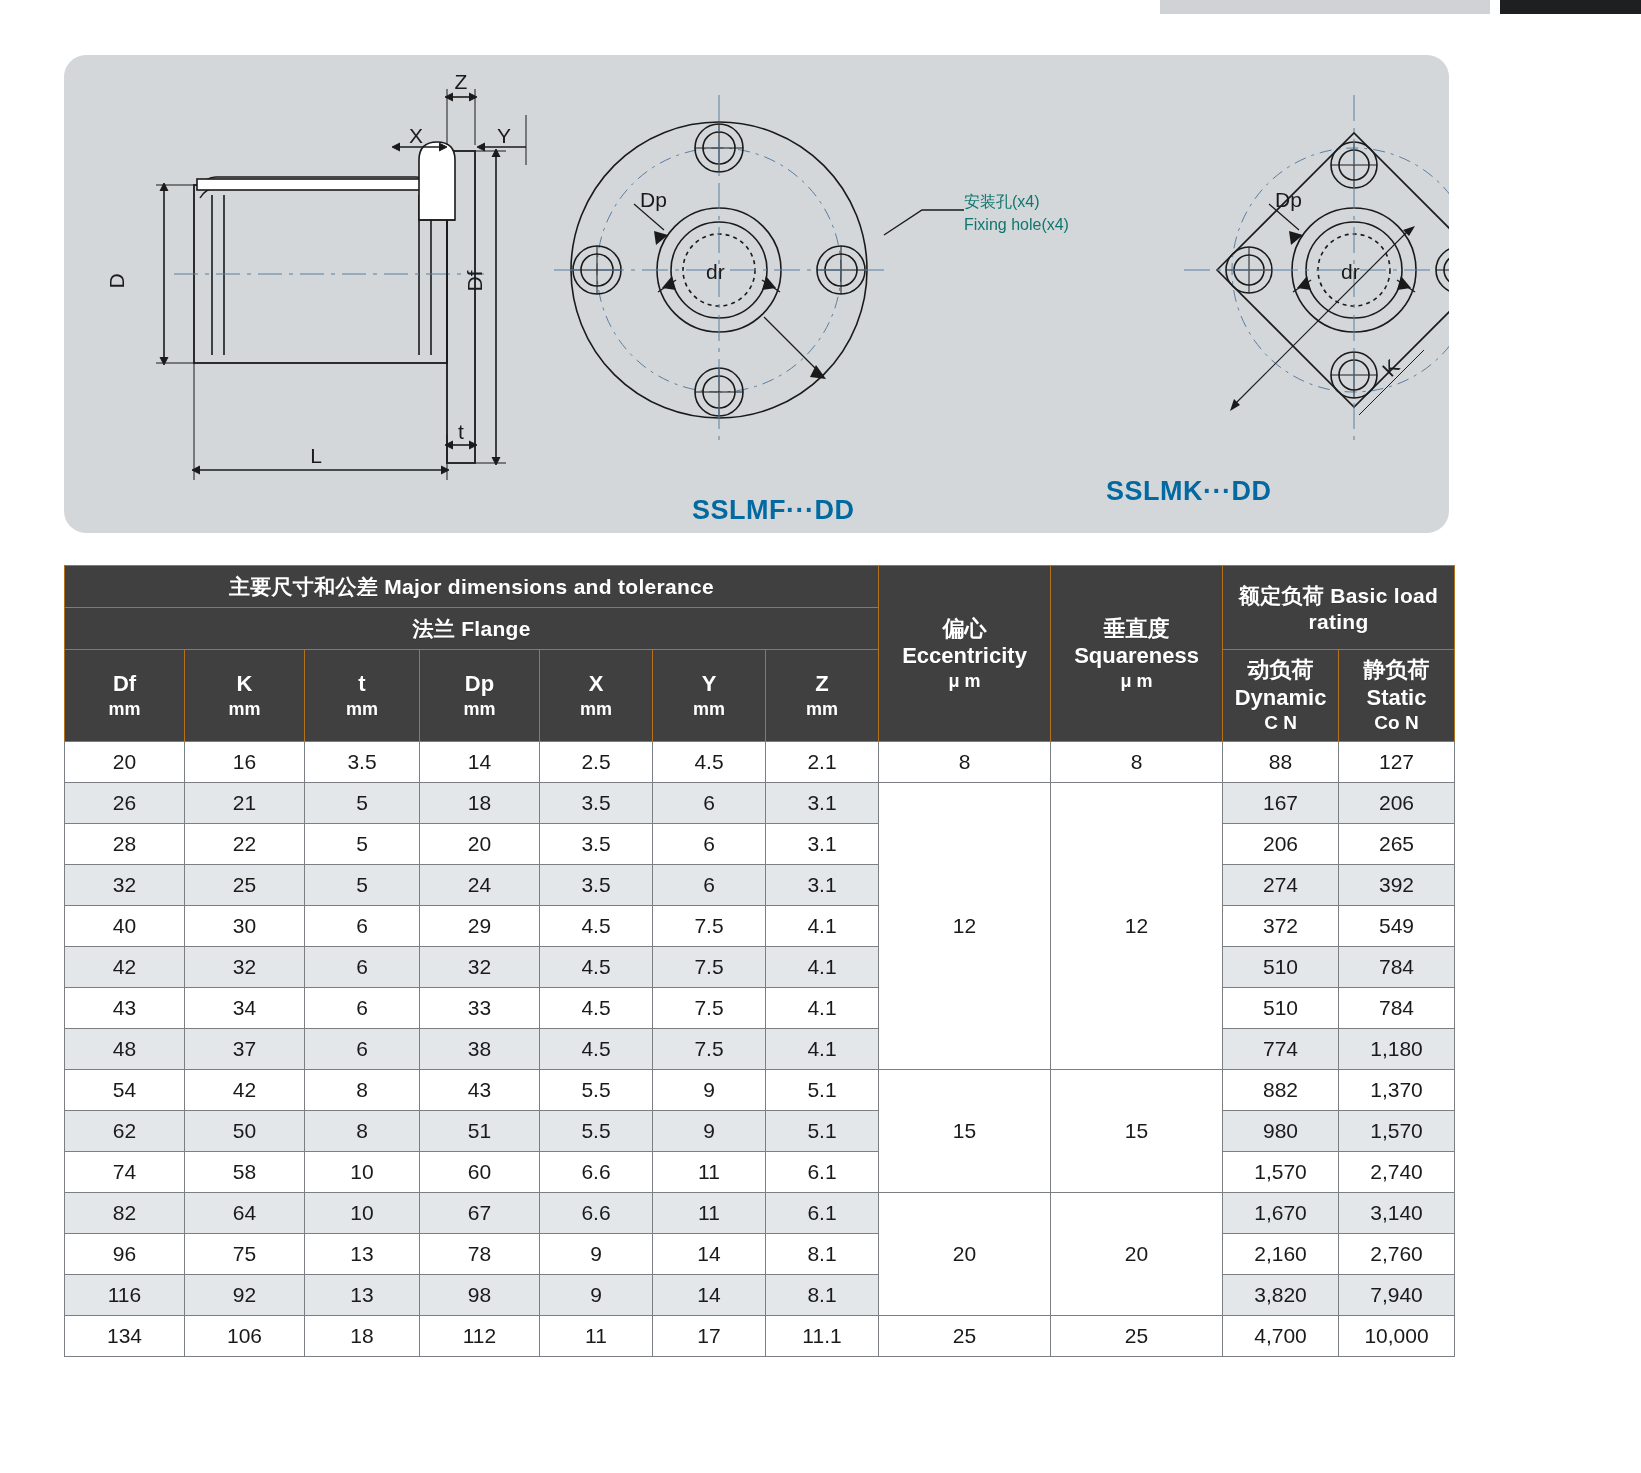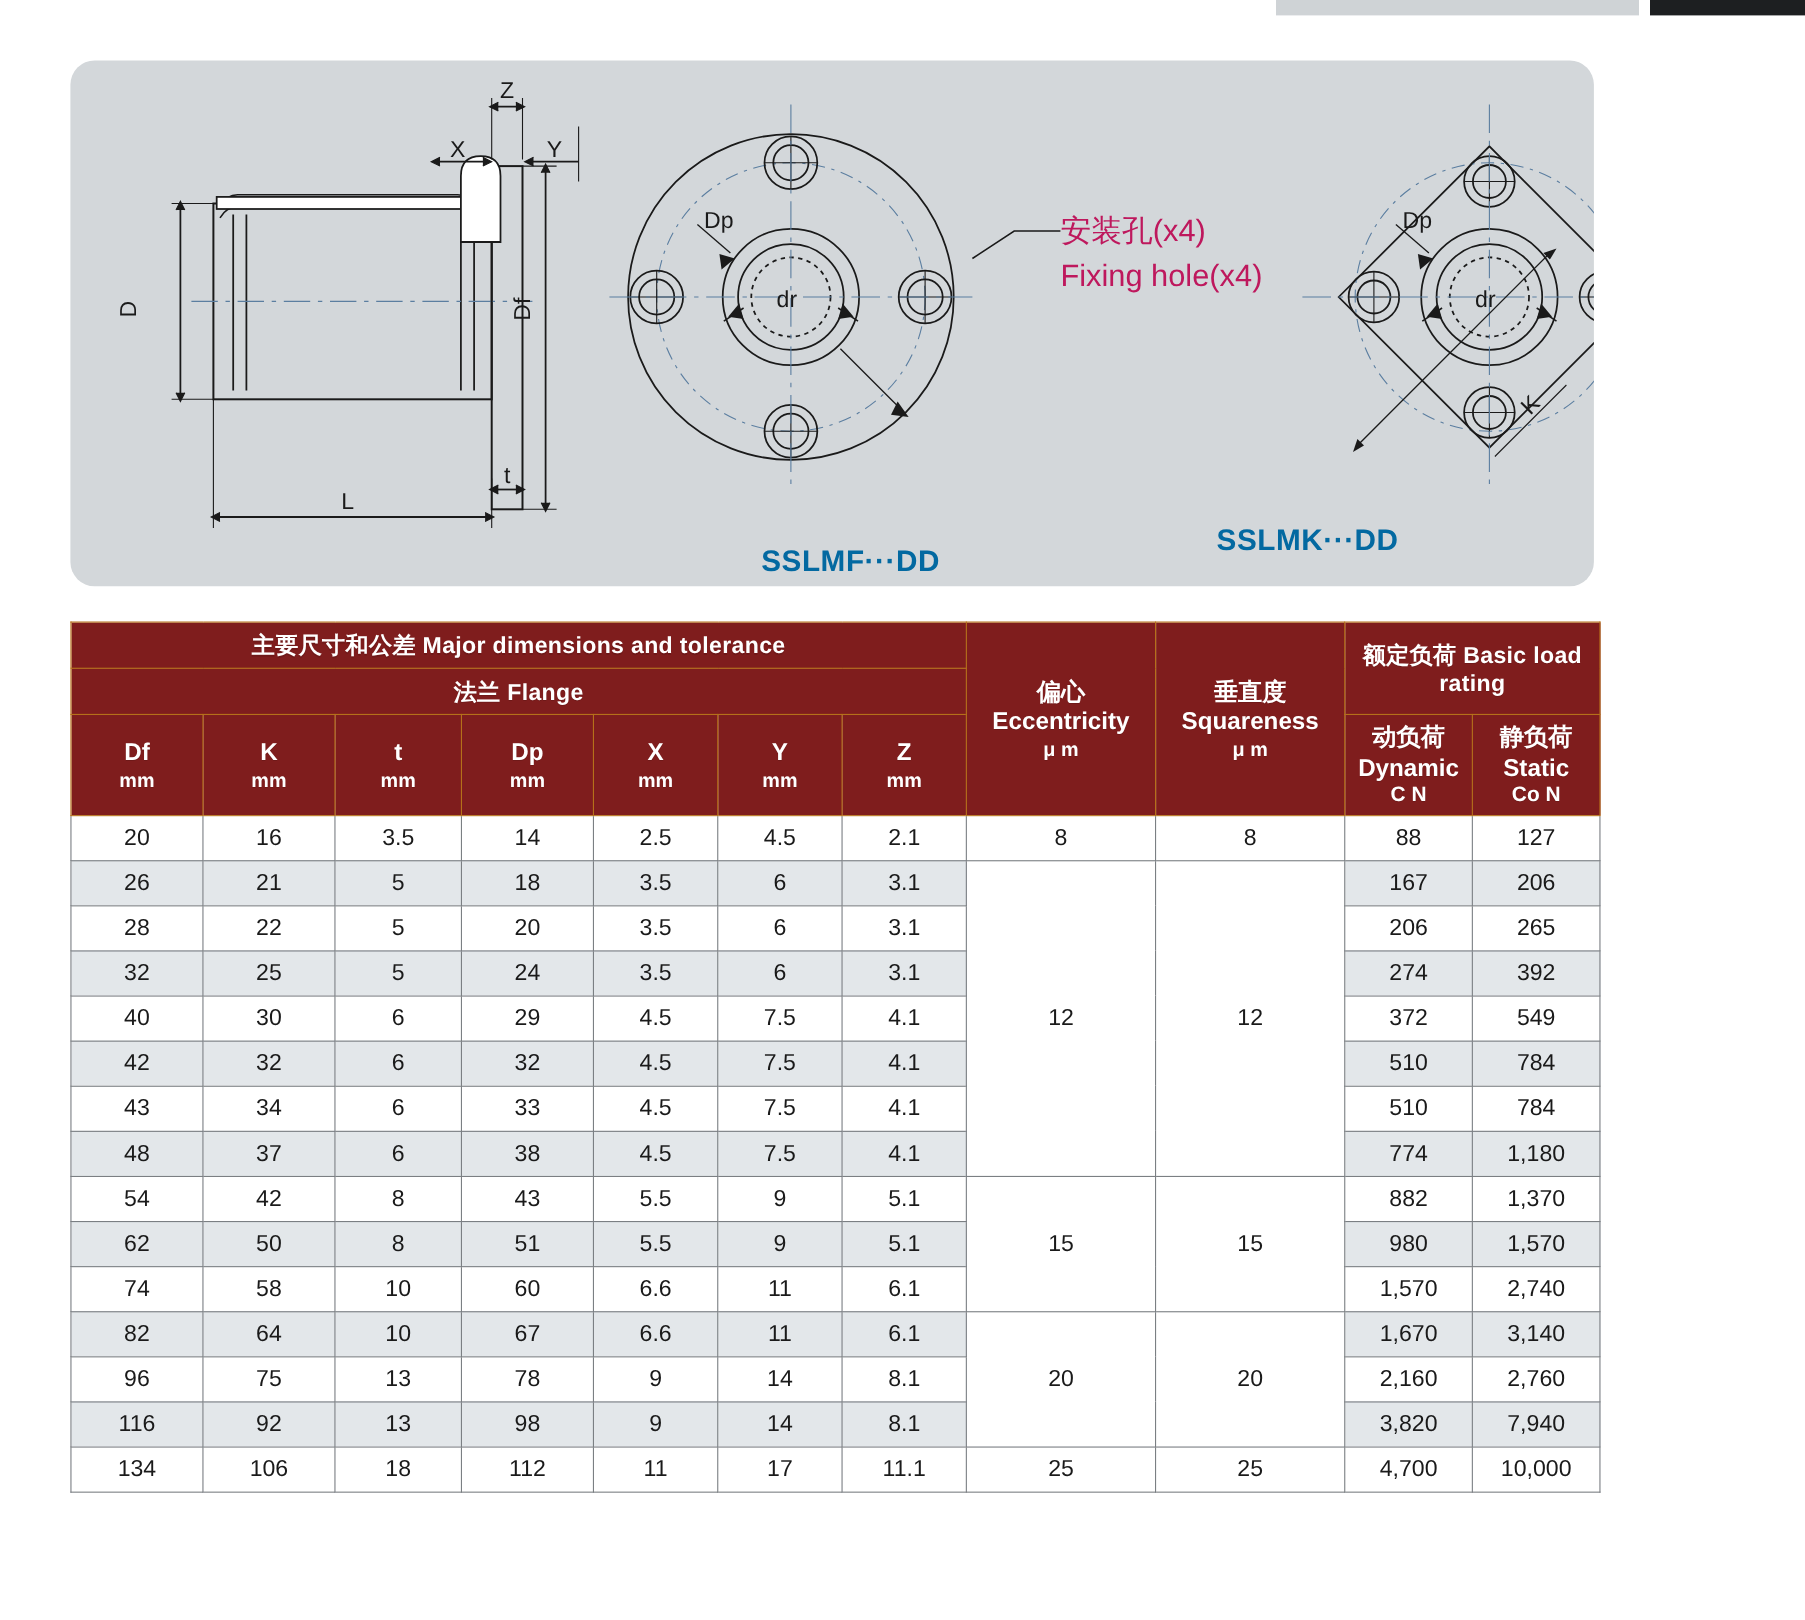--- a/index.html
+++ b/index.html
@@ -45,8 +45,8 @@
   .note {
     position: absolute;
     left: 900px; top: 135px;
-    font-size: 28px;
-    color: #be185d;
+    font-size: 16px;
+    color: #0f766e;
     line-height: 1.45;
     white-space: nowrap;
   }

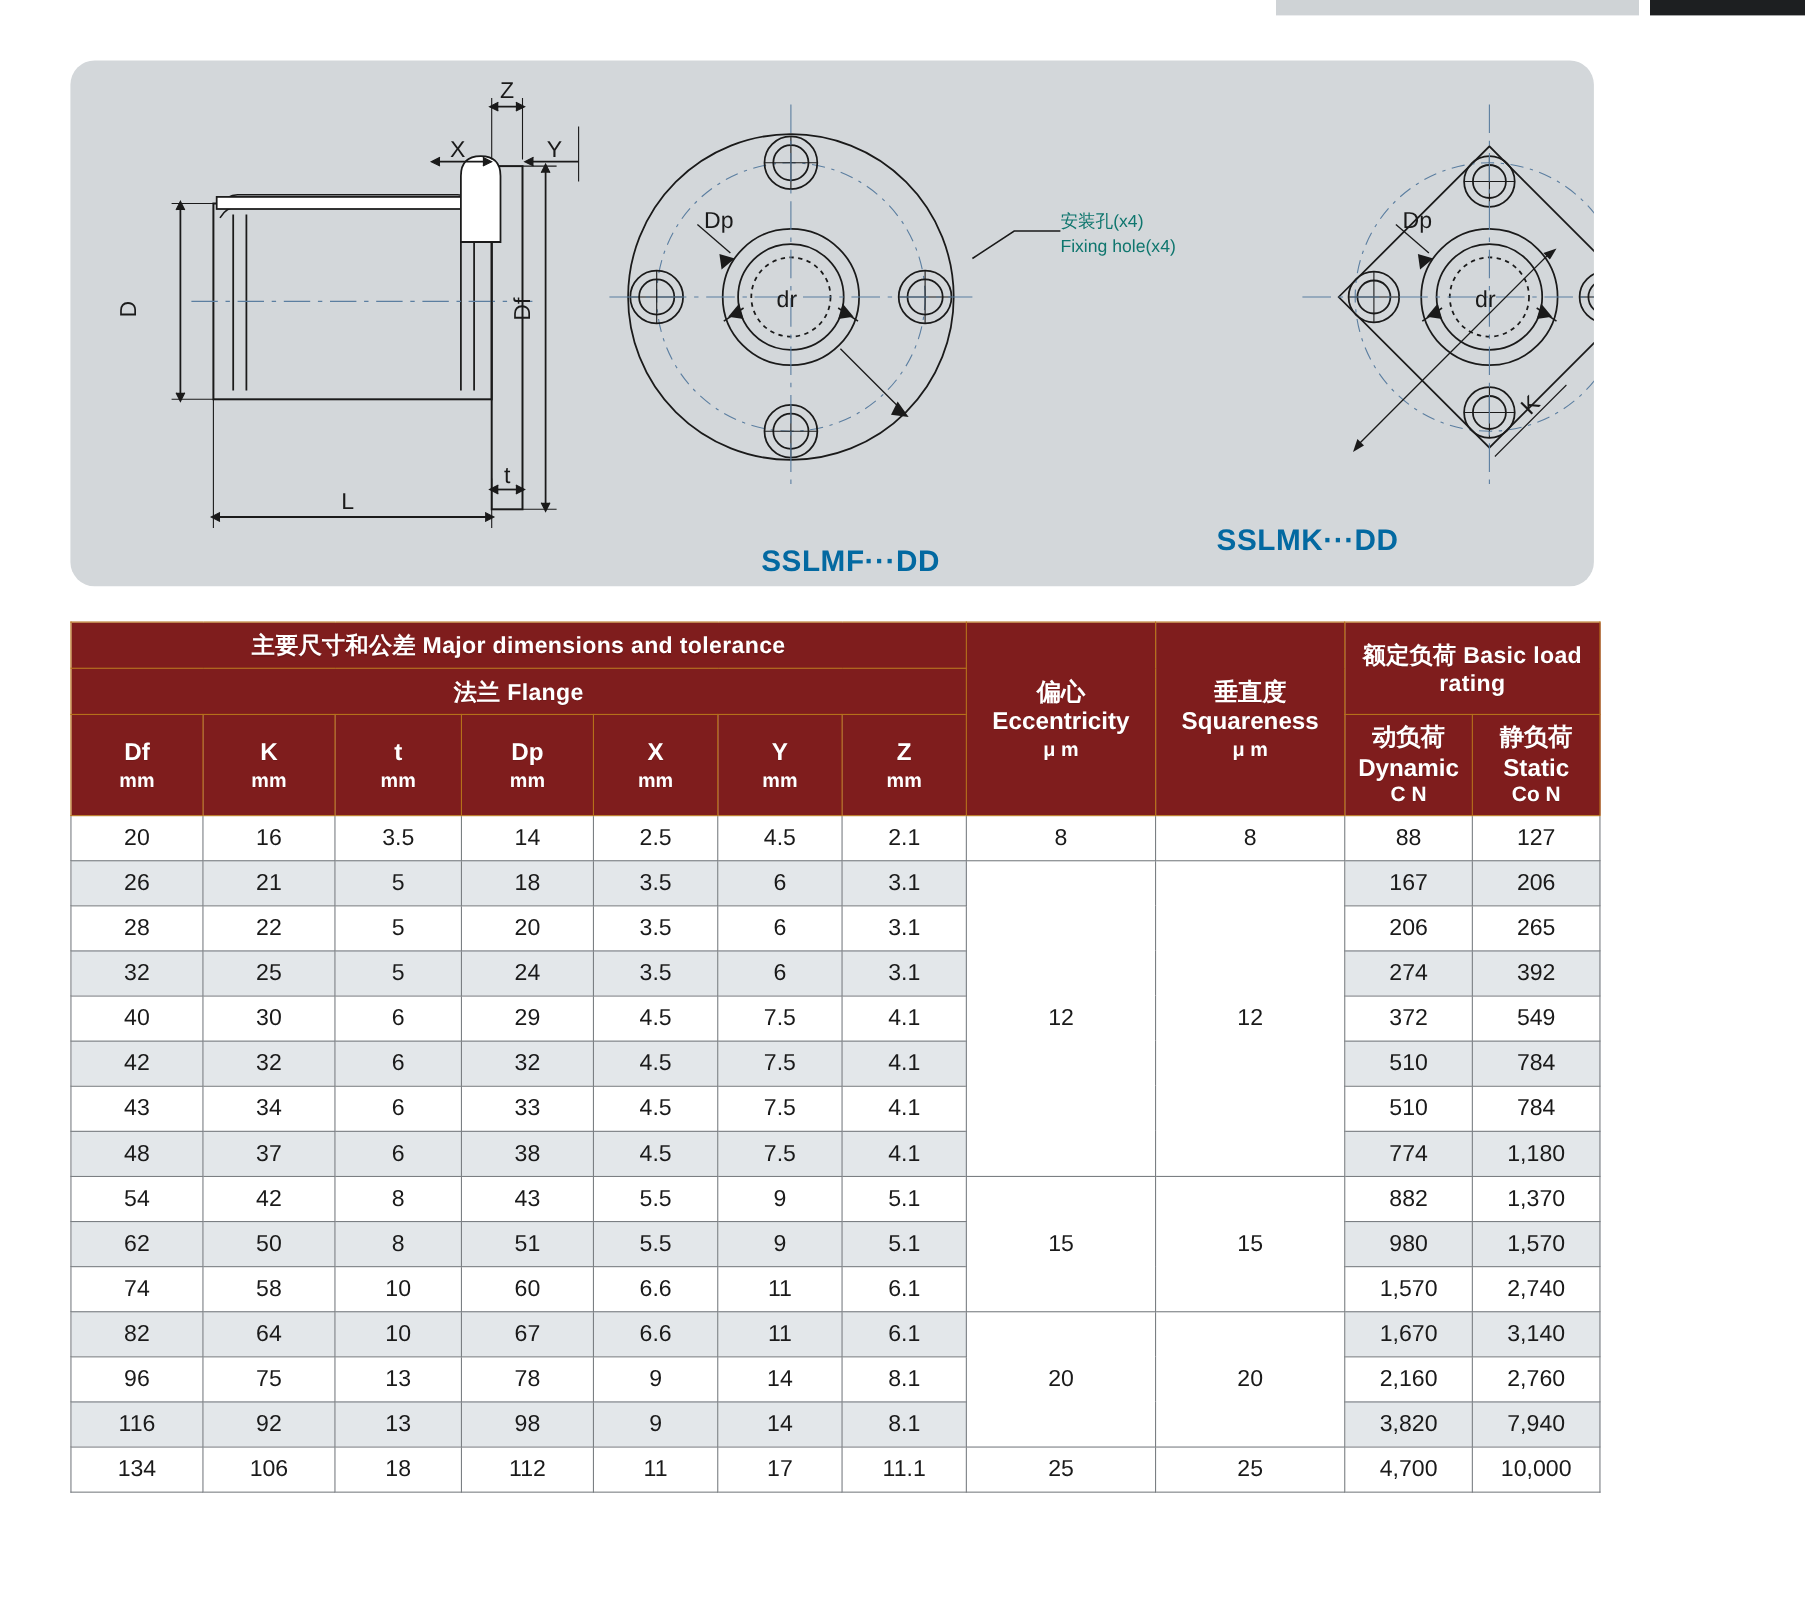--- a/index.html
+++ b/index.html
@@ -68,7 +68,7 @@
     vertical-align: middle;
   }
   table.spec thead th {
-    background: #7f1d1d;
+    background: #404040;
     color: #ffffff;
     font-weight: bold;
     border-color: #b5701a;

